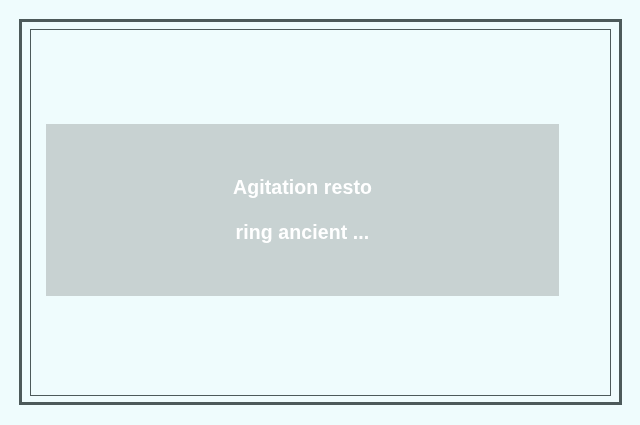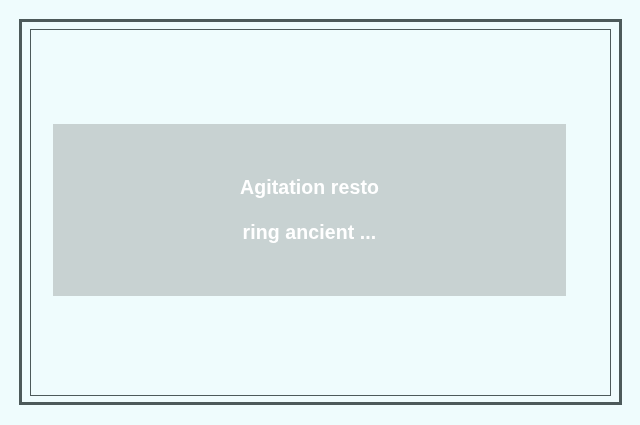--- a/index.html
+++ b/index.html
@@ -52,7 +52,7 @@
   
   #placeholder-box {
     position: absolute;
-    left: 53px;
+    left: 46px;
     top: 124px;
     width: 513px;
     height: 172px;

